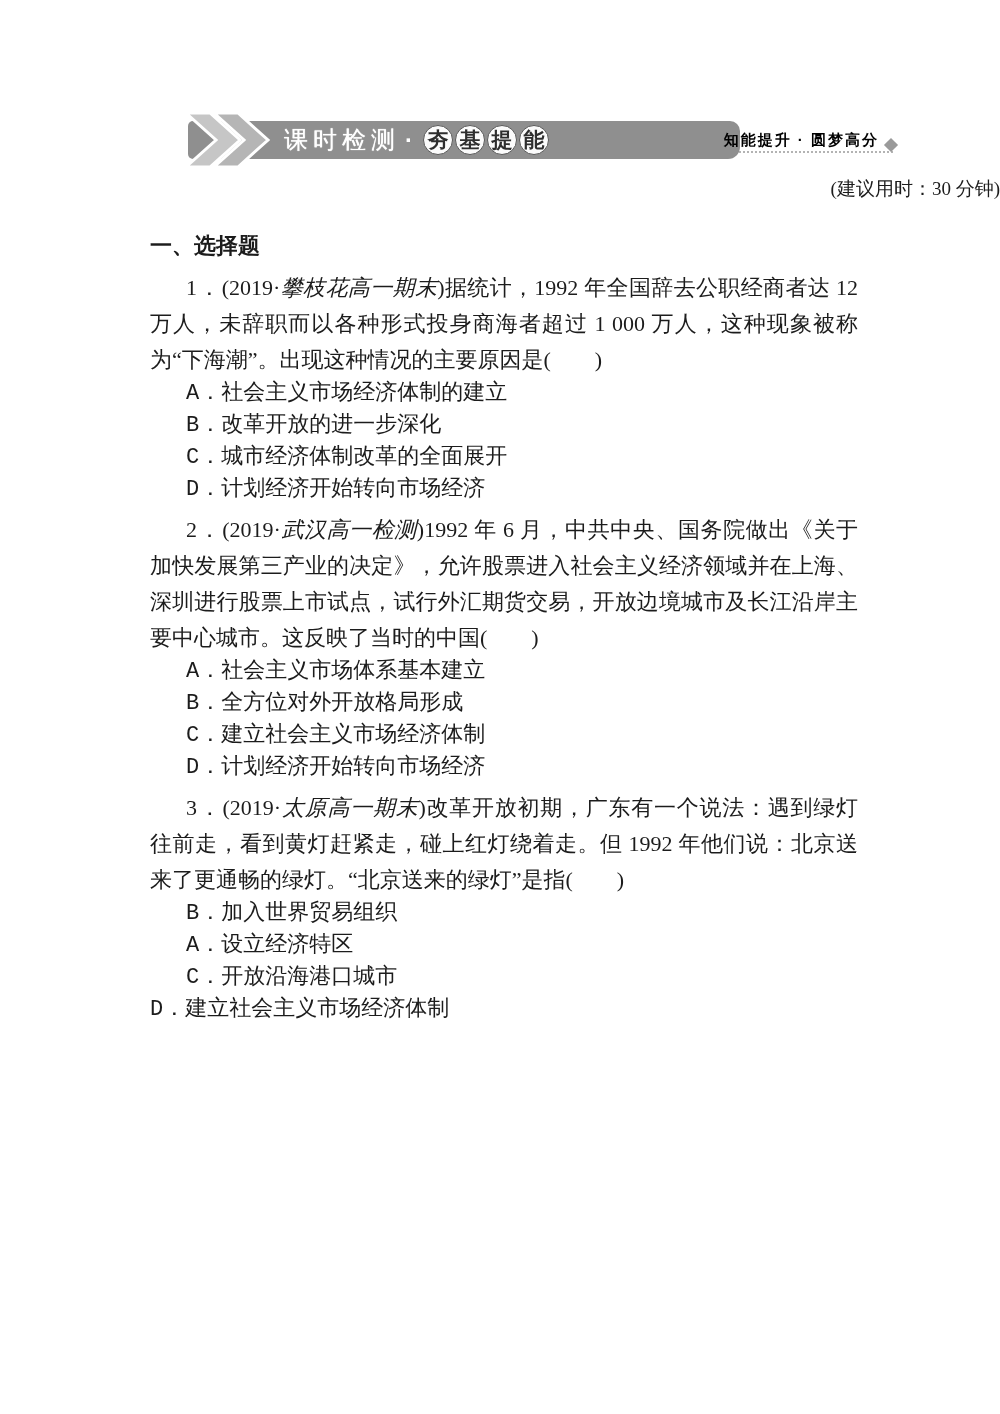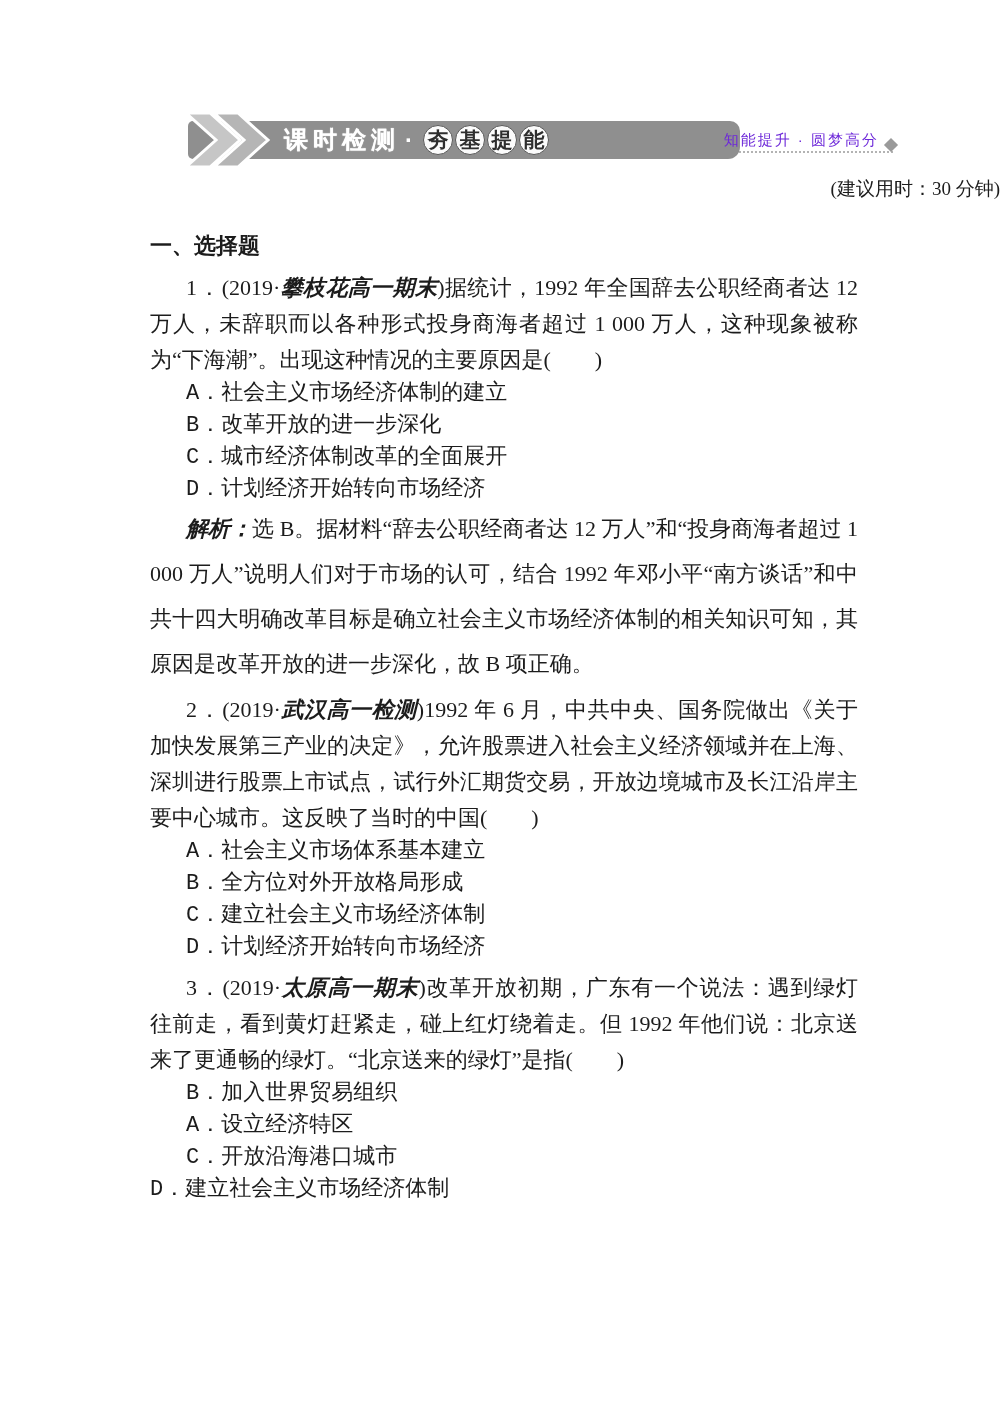--- a/index.html
+++ b/index.html
@@ -29,7 +29,7 @@
     width: 96px; height: 60px;
   }
   .banner-title {
-    color: #ffffff; font-size: 24px; font-weight: bold;
+    color: #ffffff; font-size: 24px; font-weight: normal;
     letter-spacing: 5px; text-shadow: 0 0 1px #ffffff;
   }
   .banner-dot { color: #ffffff; font-size: 24px; font-weight: bold; margin: 0 10px 0 5px; }

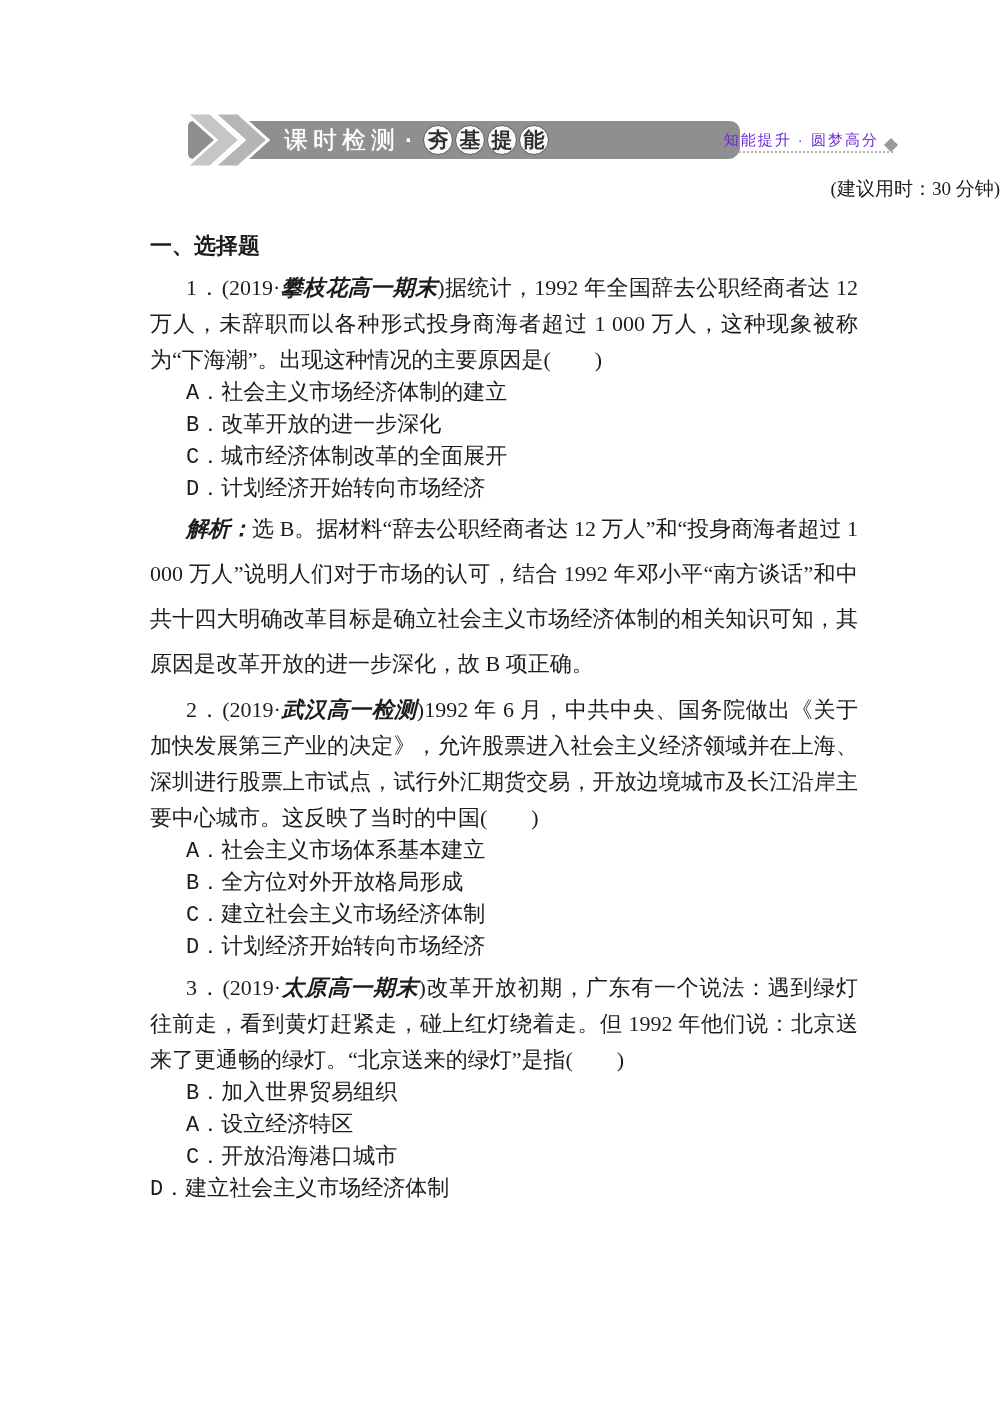--- a/index.html
+++ b/index.html
@@ -50,7 +50,7 @@
     z-index: 3; font-family: "Liberation Sans", sans-serif;
   }
   .tagline-text {
-    font-size: 15px; font-weight: normal; color: #6d28d9; letter-spacing: 2px;
+    font-size: 15px; font-weight: bold; color: #000000; letter-spacing: 2px;
     white-space: nowrap;
   }
   .diamond {

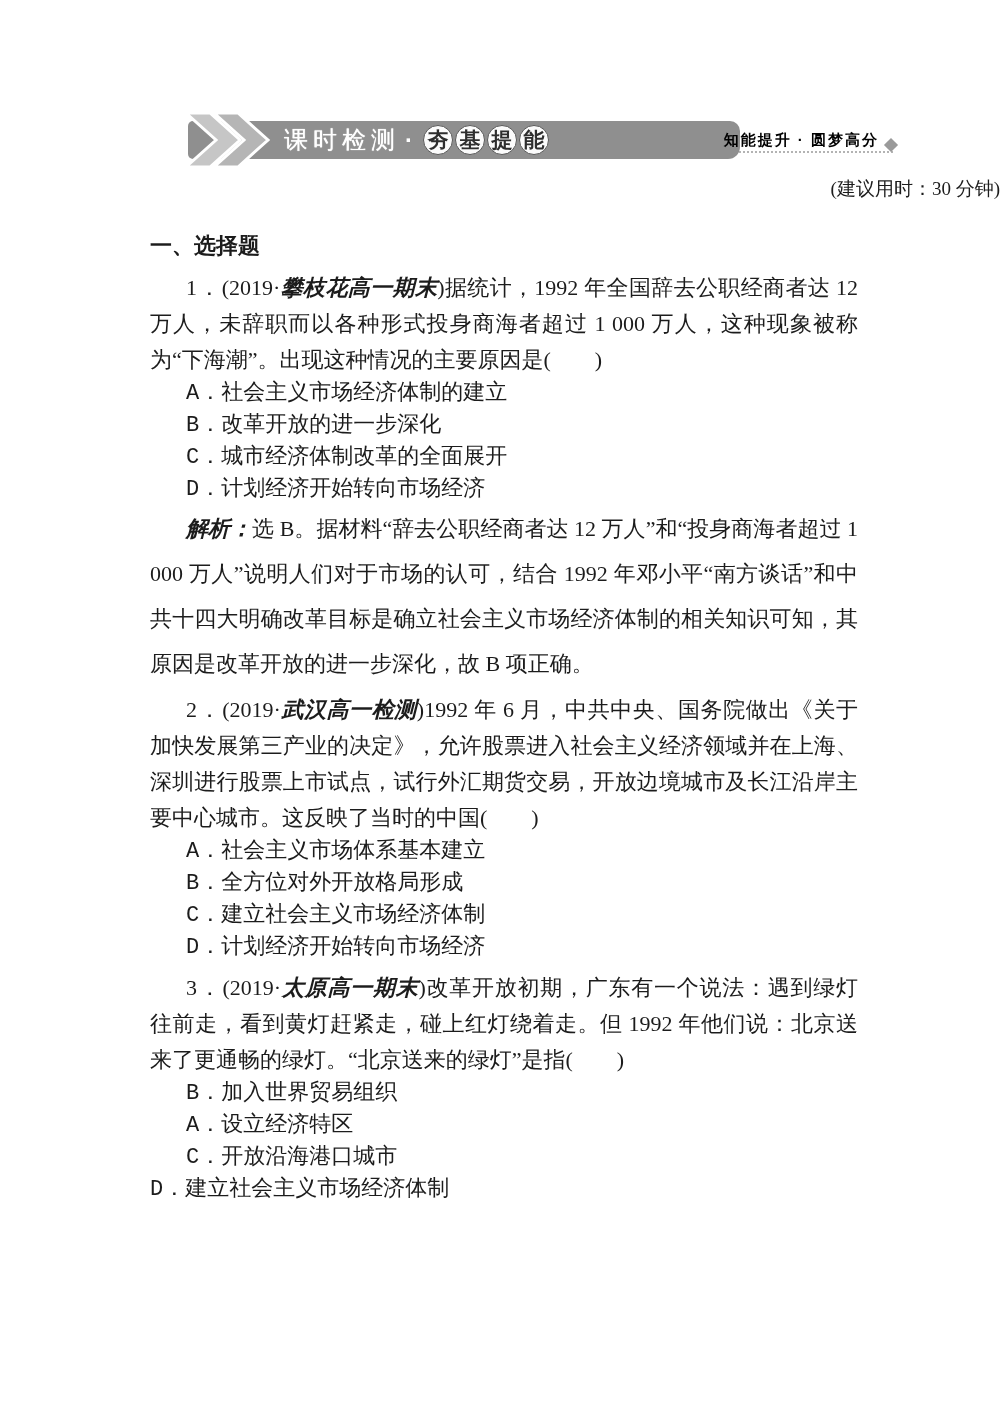--- a/index.html
+++ b/index.html
@@ -74,7 +74,7 @@
   .question { margin-top: 6px; }
   .stem { margin: 0; line-height: 36px; text-indent: 36px; text-align: justify; }
   .q-number { letter-spacing: 1px; }
-  .src-name { font-weight: bold; font-style: italic; }
+  .src-name { font-weight: normal; font-style: italic; }
   .option { line-height: 32px; padding-left: 36px; font-family: Liberation Mono, monospace; }
   .option.flush { padding-left: 0; }
   .analysis { margin: 0; line-height: 45px; text-indent: 36px; text-align: justify; }

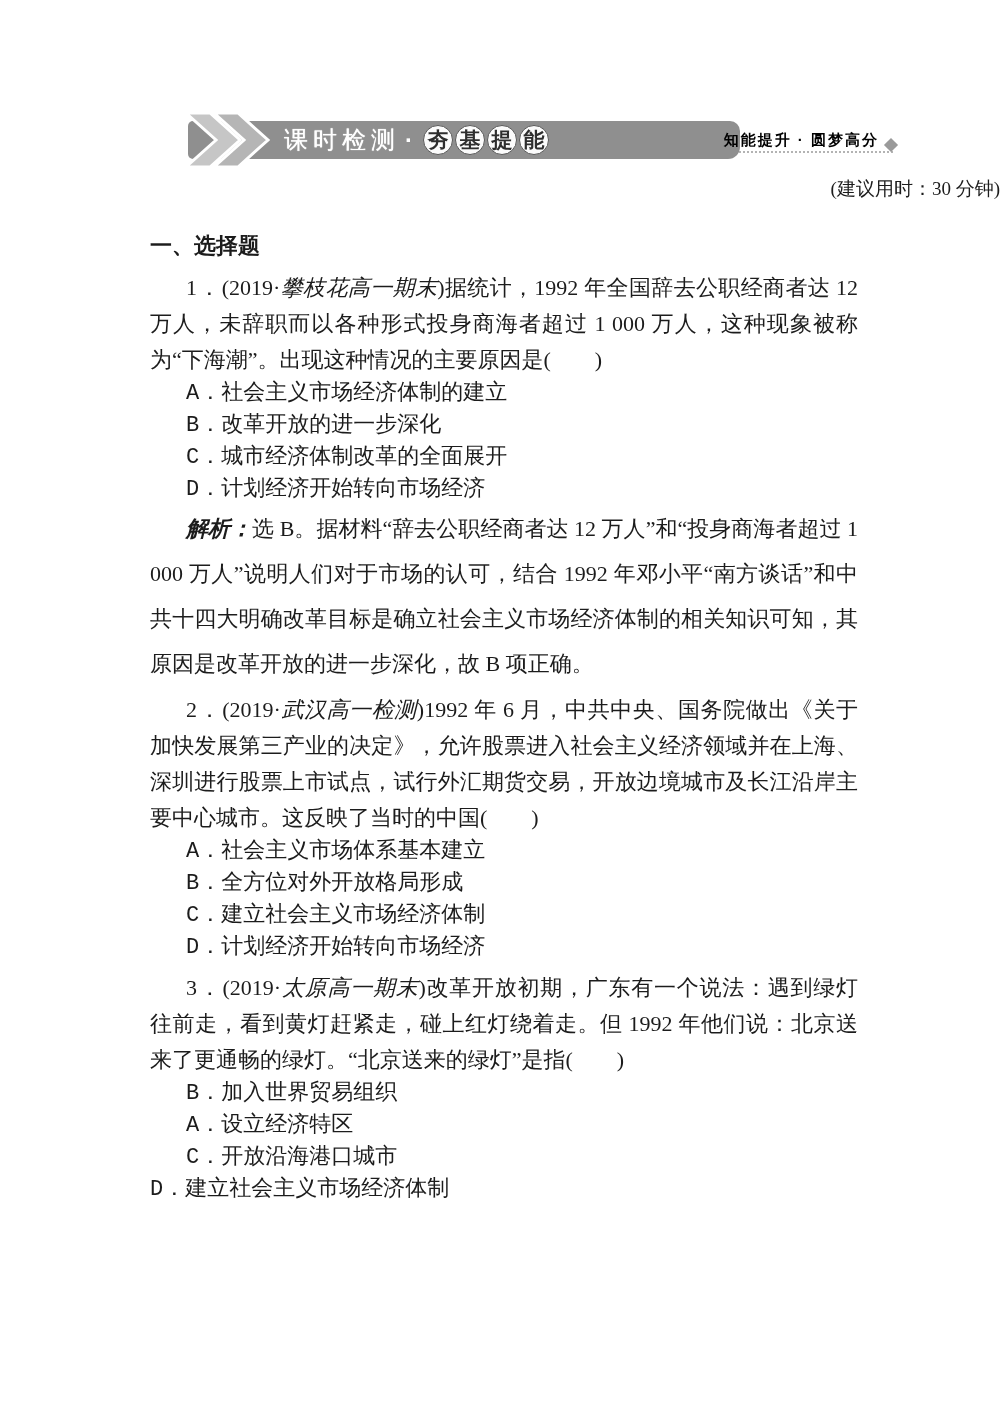--- a/index.html
+++ b/index.html
@@ -114,7 +114,6 @@
       <div class="option"><span>B．</span><span>改革开放的进一步深化</span></div>
       <div class="option"><span>C．</span><span>城市经济体制改革的全面展开</span></div>
       <div class="option"><span>D．</span><span>计划经济开始转向市场经济</span></div>
-      <p class="analysis"><span class="analysis-label">解析：</span><span>选 B。据材料“辞去公职经商者达 12 万人”和“投身商海者超过 1 000 万人”说明人们对于市场的认可，结合 1992 年邓小平“南方谈话”和中共十四大明确改革目标是确立社会主义市场经济体制的相关知识可知，其原因是改革开放的进一步深化，故 B 项正确。</span></p>
     </div>
 
     <div class="question">

